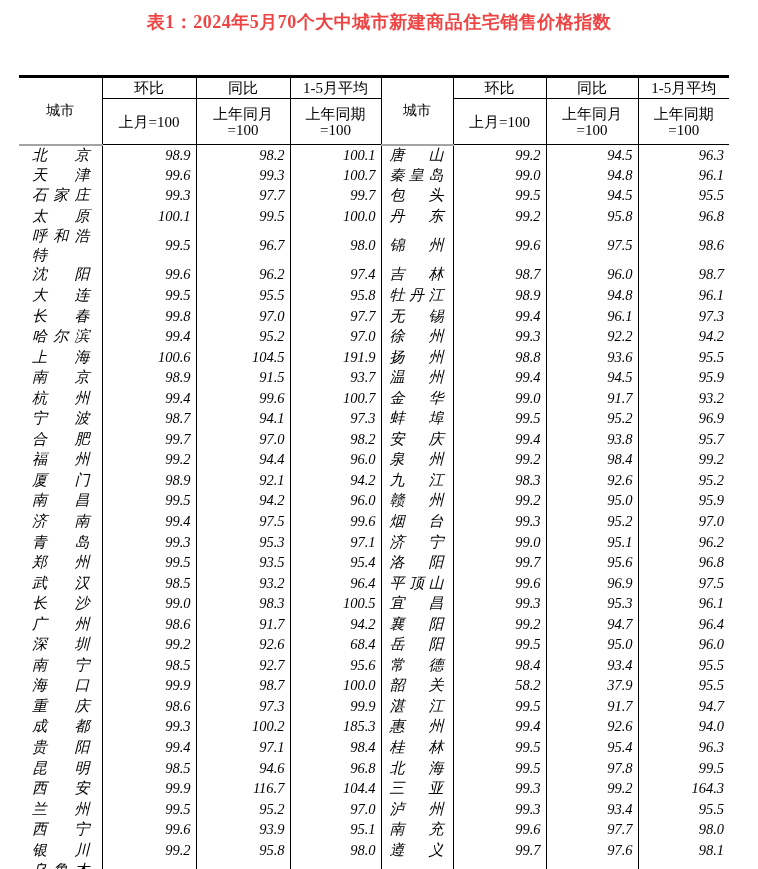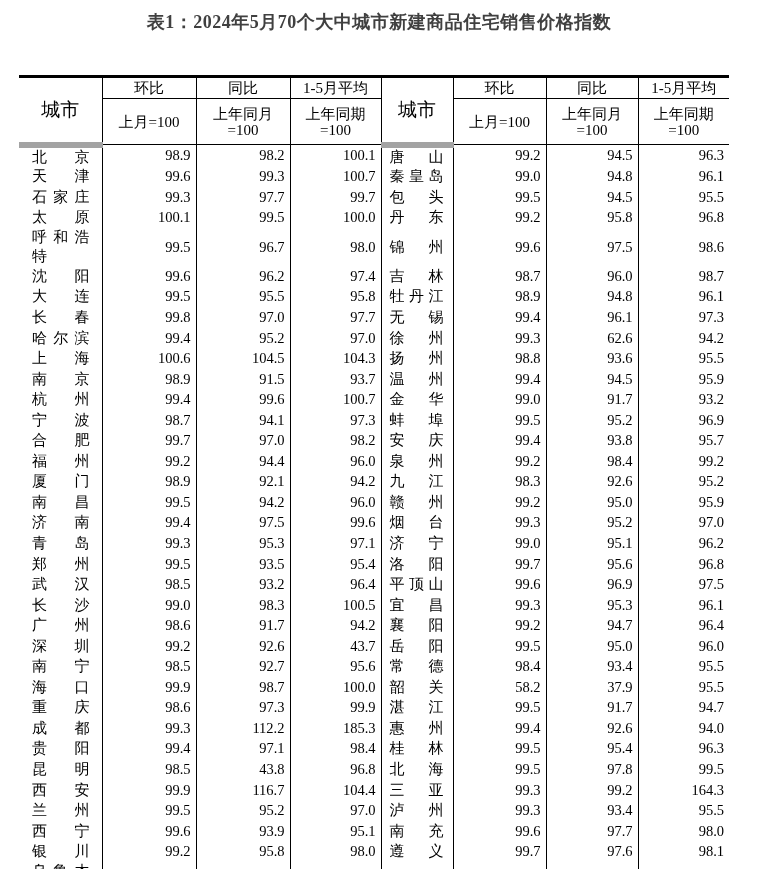--- a/index.html
+++ b/index.html
@@ -15,7 +15,7 @@
     text-align: center;
     font-size: 18px;
     font-weight: bold;
-    color: #404040;
+    color: #ef4444;
     letter-spacing: 0.5px;
   }
   table.price-table {

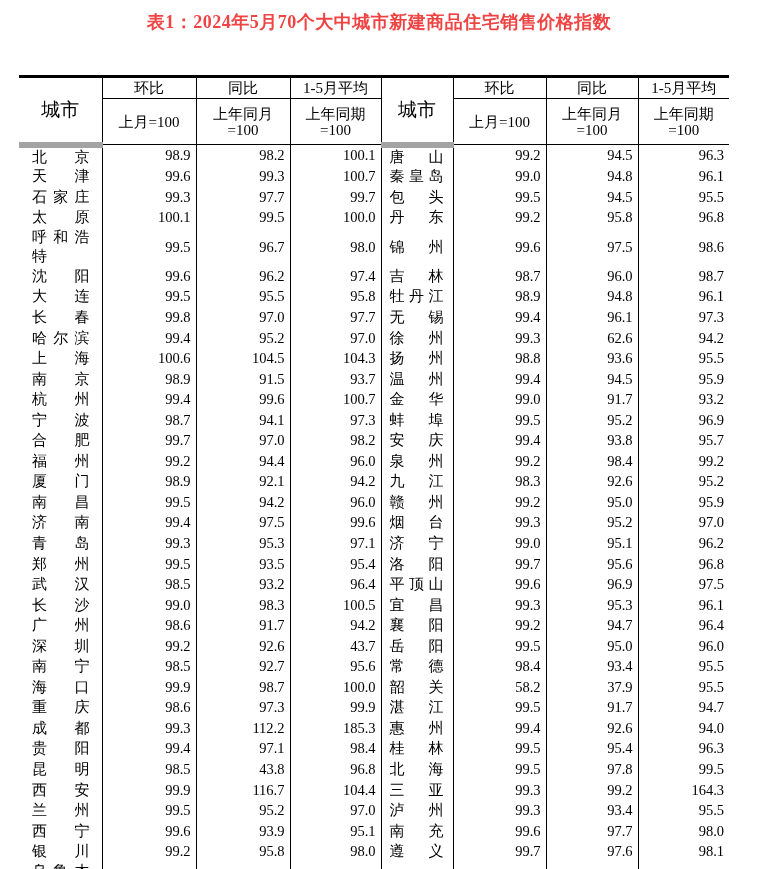--- a/index.html
+++ b/index.html
@@ -34,10 +34,10 @@
   }
   th.no-r, td.no-r { border-right: none; }
   .h-city {
-    border-bottom: 6px solid #a3a3a3;
+    border-bottom: 2px solid #a3a3a3;
     text-align: center;
     vertical-align: middle;
-    font-size: 19px;
+    font-size: 14px;
   }
   .h-group {
     height: 22px;

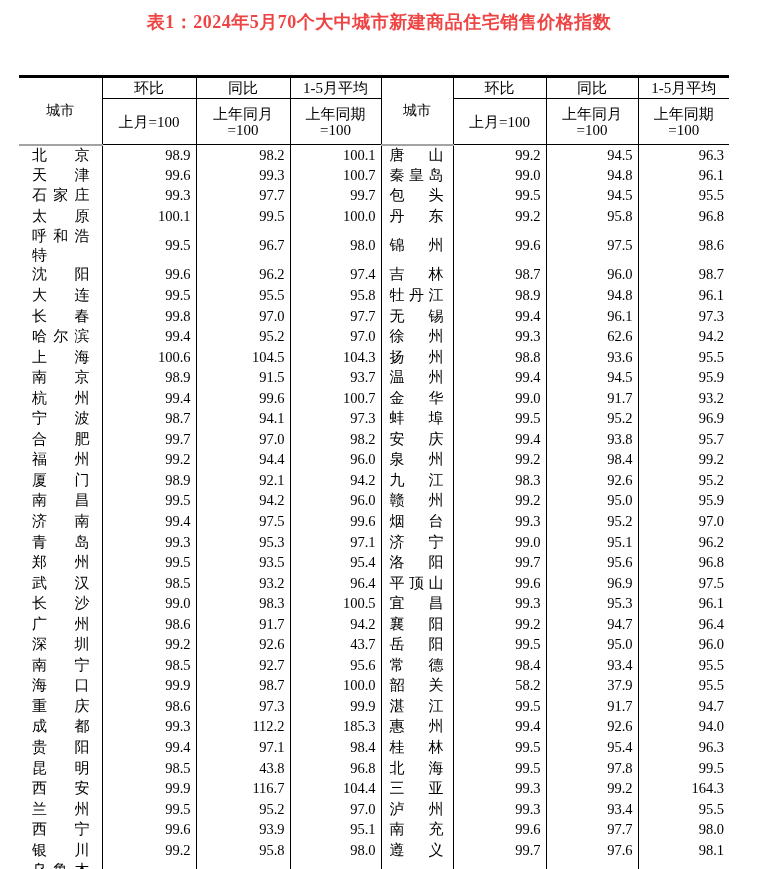--- a/index.html
+++ b/index.html
@@ -56,7 +56,7 @@
     line-height: 16px;
     font-size: 15px;
   }
-  tbody tr { height: 20.55px; }
+  tbody tr { height: 20.55px; font-style: italic; }
   td.city {
     font-size: 15px;
     text-align: justify;

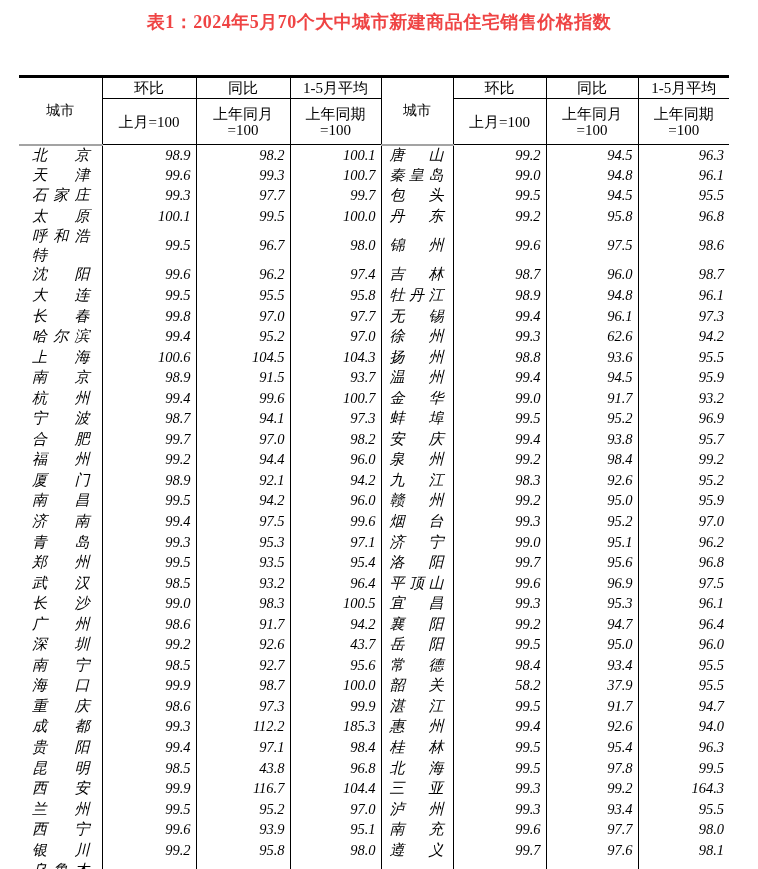--- a/index.html
+++ b/index.html
@@ -200,7 +200,7 @@
         <td class="num">97.0</td>
         <td class="city city-r">徐州</td>
         <td class="num">99.3</td>
-        <td class="num">62.6</td>
+        <td class="num">92.2</td>
         <td class="num no-r">94.2</td>
       </tr>
       <tr>

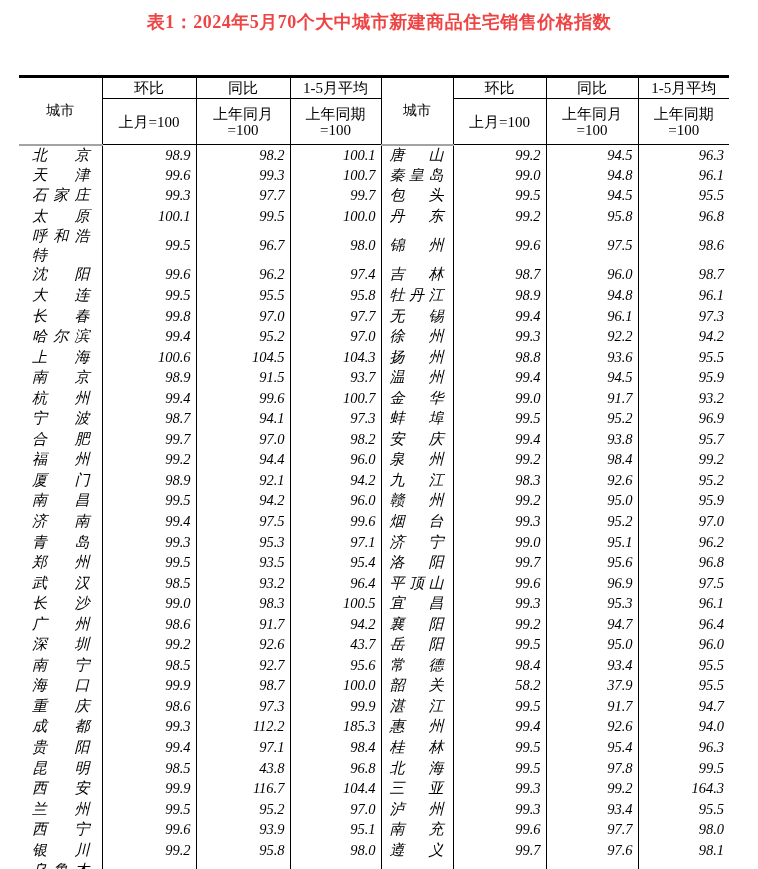--- a/index.html
+++ b/index.html
@@ -207,7 +207,7 @@
         <td class="city city-l">上海</td>
         <td class="num">100.6</td>
         <td class="num">104.5</td>
-        <td class="num">104.3</td>
+        <td class="num">191.9</td>
         <td class="city city-r">扬州</td>
         <td class="num">98.8</td>
         <td class="num">93.6</td>

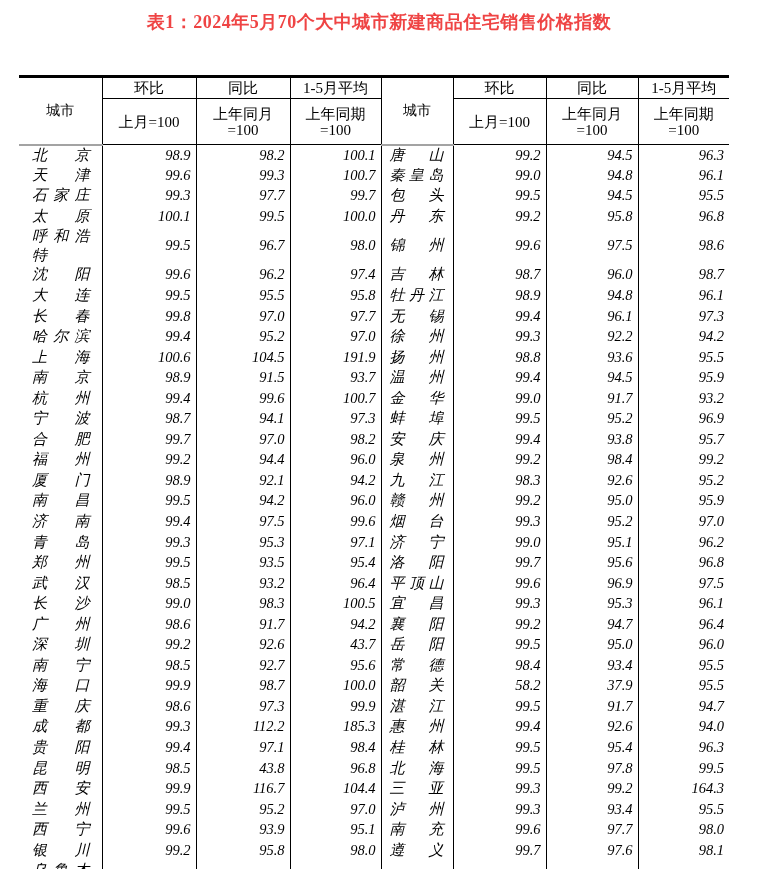--- a/index.html
+++ b/index.html
@@ -347,7 +347,7 @@
         <td class="city city-l">深圳</td>
         <td class="num">99.2</td>
         <td class="num">92.6</td>
-        <td class="num">43.7</td>
+        <td class="num">68.4</td>
         <td class="city city-r">岳阳</td>
         <td class="num">99.5</td>
         <td class="num">95.0</td>

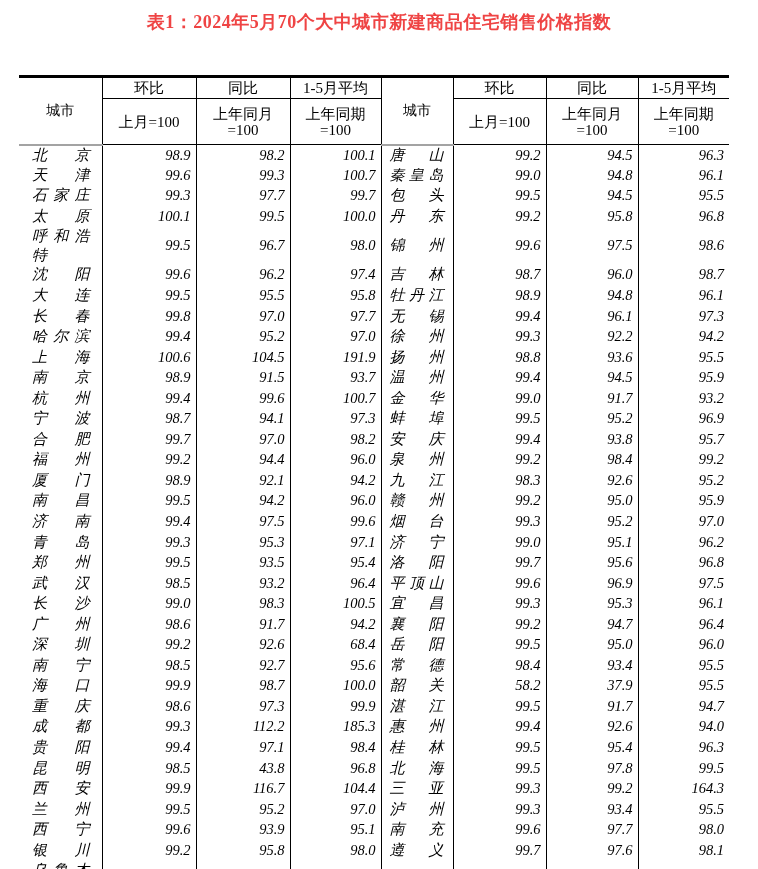--- a/index.html
+++ b/index.html
@@ -386,7 +386,7 @@
       <tr>
         <td class="city city-l">成都</td>
         <td class="num">99.3</td>
-        <td class="num">112.2</td>
+        <td class="num">100.2</td>
         <td class="num">185.3</td>
         <td class="city city-r">惠州</td>
         <td class="num">99.4</td>

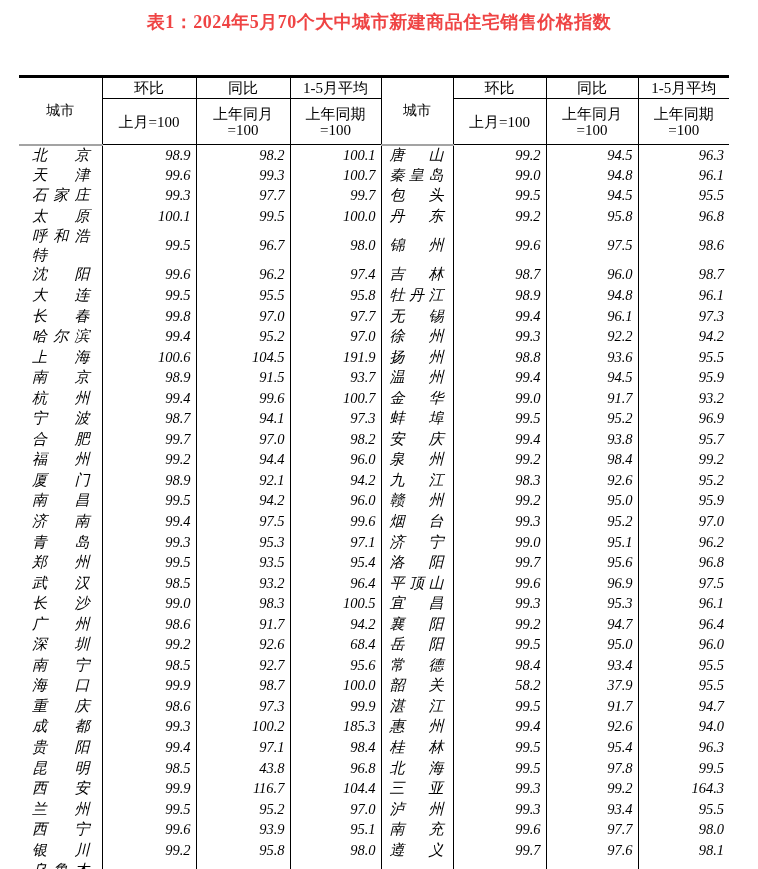--- a/index.html
+++ b/index.html
@@ -406,7 +406,7 @@
       <tr>
         <td class="city city-l">昆明</td>
         <td class="num">98.5</td>
-        <td class="num">43.8</td>
+        <td class="num">94.6</td>
         <td class="num">96.8</td>
         <td class="city city-r">北海</td>
         <td class="num">99.5</td>

